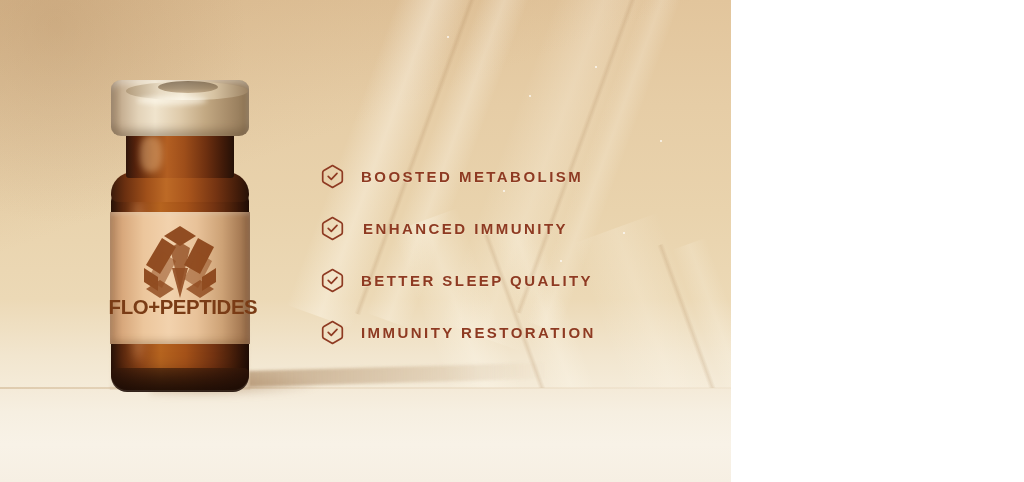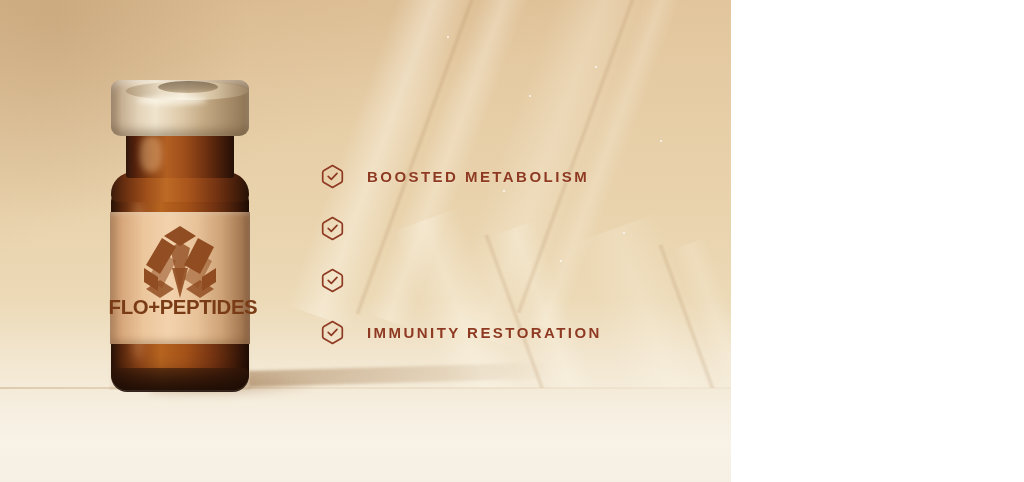--- a/index.html
+++ b/index.html
@@ -201,7 +201,7 @@
   .benefit { position:relative; height:52px; display:flex; align-items:center; }
   .b-icon { width:25px; height:25px; flex:0 0 25px; }
   .b-label {
-    margin-left:22px;
+    margin-left:16px;
     font-family:"Liberation Sans", sans-serif;
     font-size:15px; font-weight:700; letter-spacing:2.45px;
     color:#8e3a22; white-space:nowrap;

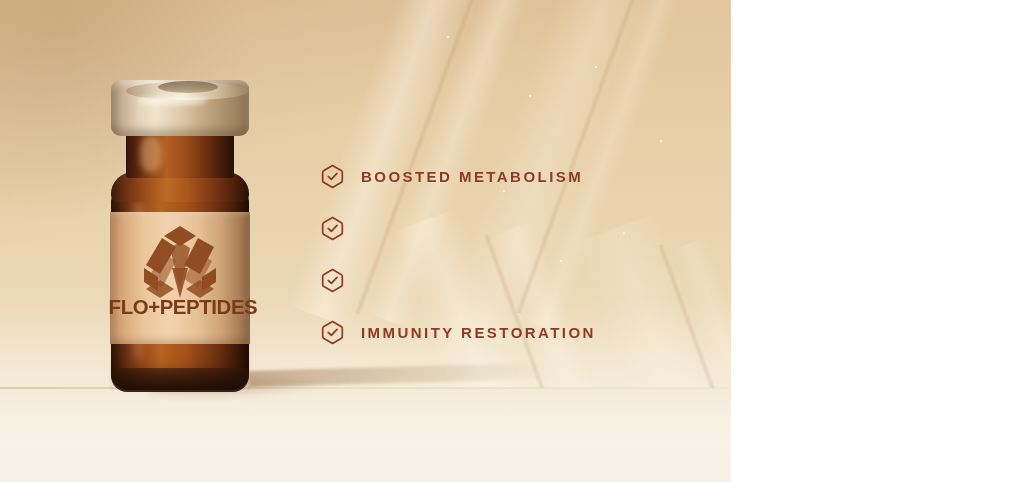--- a/index.html
+++ b/index.html
@@ -309,6 +309,7 @@
             <path d="M8.2 12.3 L11.3 15.3 L17.0 9.4" fill="none" stroke="#8e3a22" stroke-width="1.7" stroke-linecap="round" stroke-linejoin="round"></path>
           </svg>
         </span>
+        <span class="b-label">ENHANCED IMMUNITY</span>
       </div>
 
       <div class="benefit">

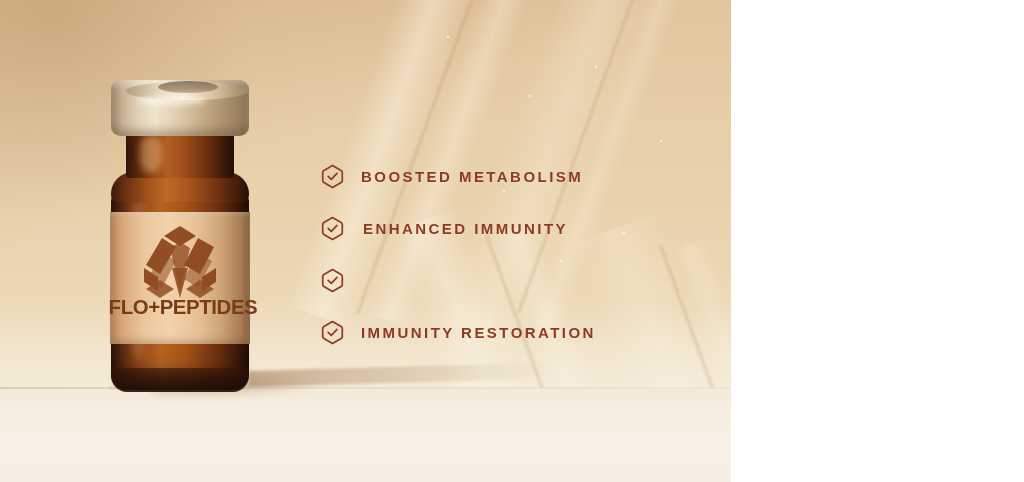--- a/index.html
+++ b/index.html
@@ -319,6 +319,7 @@
             <path d="M8.2 12.3 L11.3 15.3 L17.0 9.4" fill="none" stroke="#8e3a22" stroke-width="1.7" stroke-linecap="round" stroke-linejoin="round"></path>
           </svg>
         </span>
+        <span class="b-label">BETTER SLEEP QUALITY</span>
       </div>
 
       <div class="benefit">

